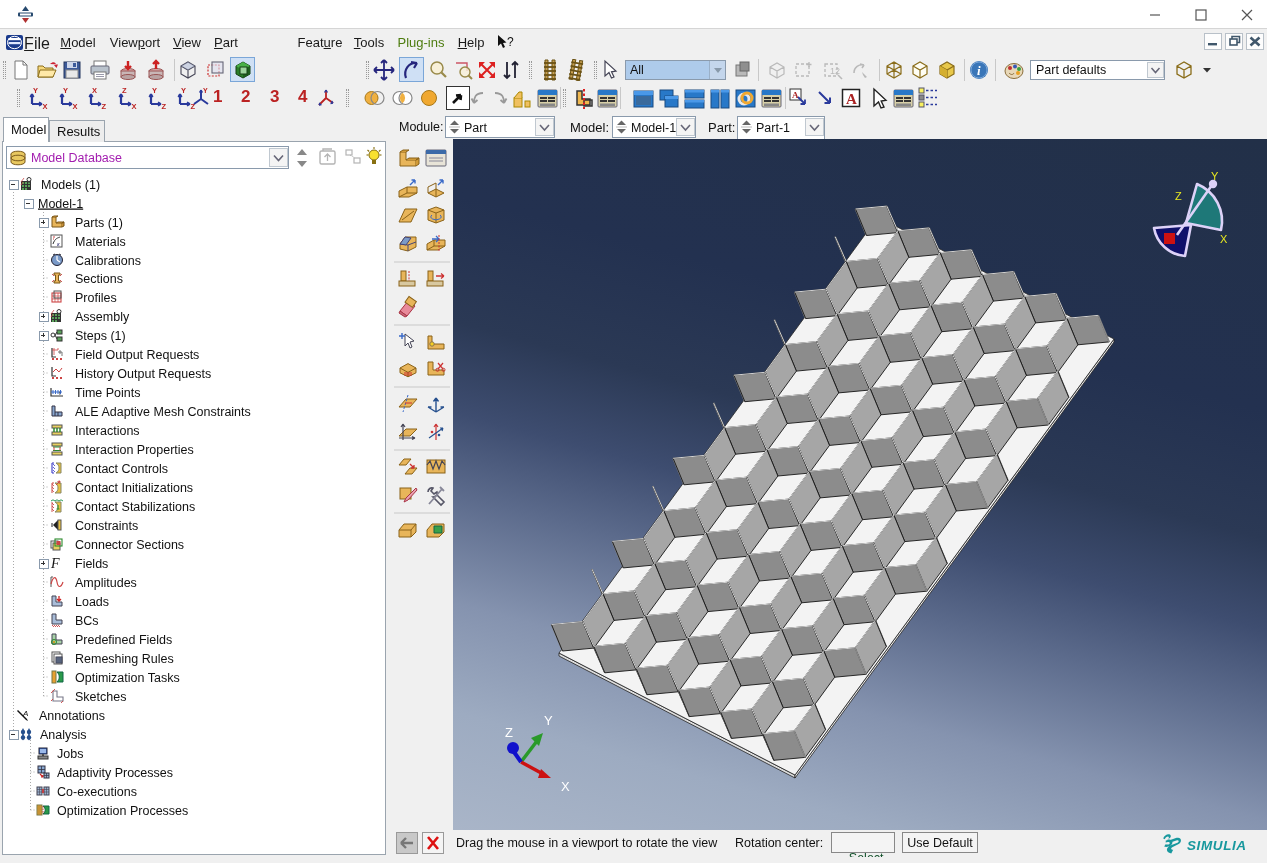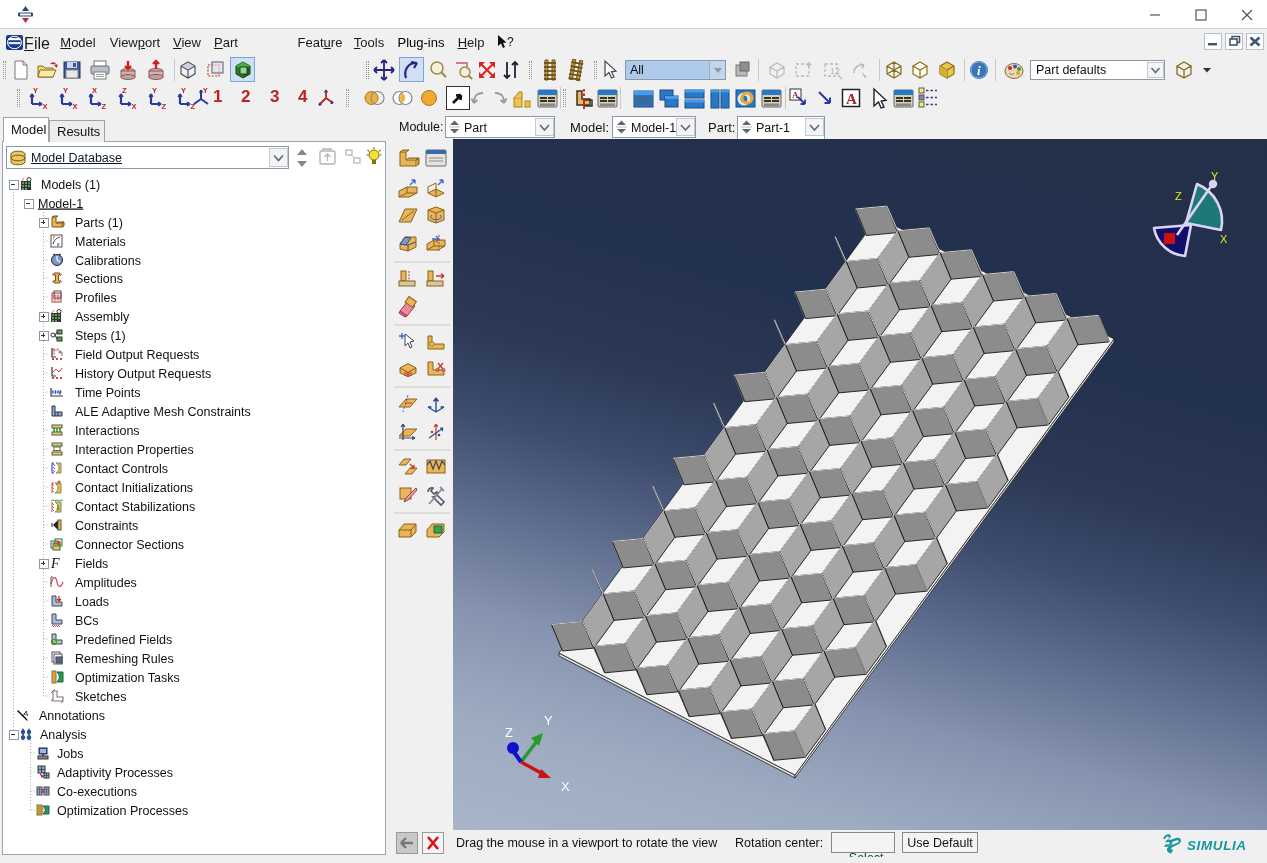--- a/index.html
+++ b/index.html
@@ -32,7 +32,7 @@
     <div class="abs" style="left:268px;top:6px;transform:translateX(-50%);font-size:13px;color:#1a1a1a;margin-top:24px;"><u>S</u>hape</div>
     <div class="abs" style="left:320px;top:6px;transform:translateX(-50%);font-size:13px;color:#1a1a1a;">Feat<u>u</u>re</div>
     <div class="abs" style="left:369px;top:6px;transform:translateX(-50%);font-size:13px;color:#1a1a1a;"><u>T</u>ools</div>
-    <div class="abs" style="left:421px;top:6px;transform:translateX(-50%);font-size:13px;color:#000000;text-align:right;">Plu<u>g</u>-ins</div>
+    <div class="abs" style="left:421px;top:6px;transform:translateX(-50%);font-size:13px;color:#4d7c0f;text-align:right;">Plu<u>g</u>-ins</div>
     <div class="abs" style="left:471px;top:6px;transform:translateX(-50%);font-size:13px;color:#1a1a1a;"><u>H</u>elp</div>
     <svg class="abs" style="left:495px;top:5px" width="20" height="16" viewBox="0 0 20 16">
 <path d="M3 1 L3 12 L6 9.5 L8 14 L10 13 L8 9 L11.5 8.5 Z" fill="#111"></path>

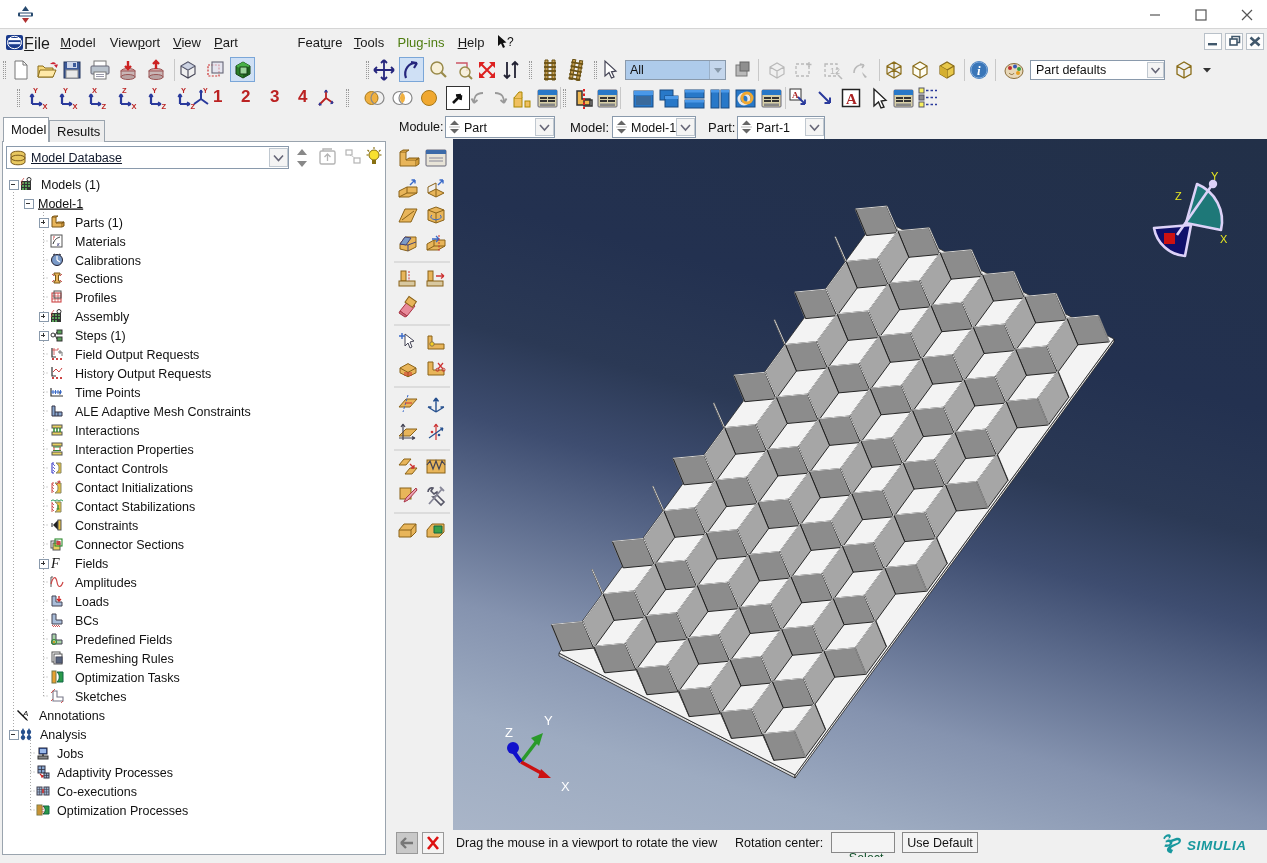--- a/index.html
+++ b/index.html
@@ -412,7 +412,7 @@
 <path d="M1 4 L1 12 A7 2.8 0 0 0 15 12 L15 4" fill="#e8c860" stroke="#7a5a1a"></path>
 <ellipse cx="8" cy="8" rx="7" ry="2.8" fill="none" stroke="#7a5a1a"></ellipse>
 </svg>
-<div class="abs" style="left:24px;top:4px;font-size:12.5px;color:#0f172a;text-decoration:underline;">Model Database</div>
+<div class="abs" style="left:24px;top:4px;font-size:12.5px;color:#a21caf;">Model Database</div>
 <div class="abs" style="left:262px;top:1px;width:19px;height:19px;background:#f4f4f4;border:1px solid #c0c8d0;"><svg width="17" height="17">
         <path d="M4 6.5 L8.5 11.5 L13 6.5" fill="none" stroke="#667" stroke-width="1.6"></path>
       </svg></div>

